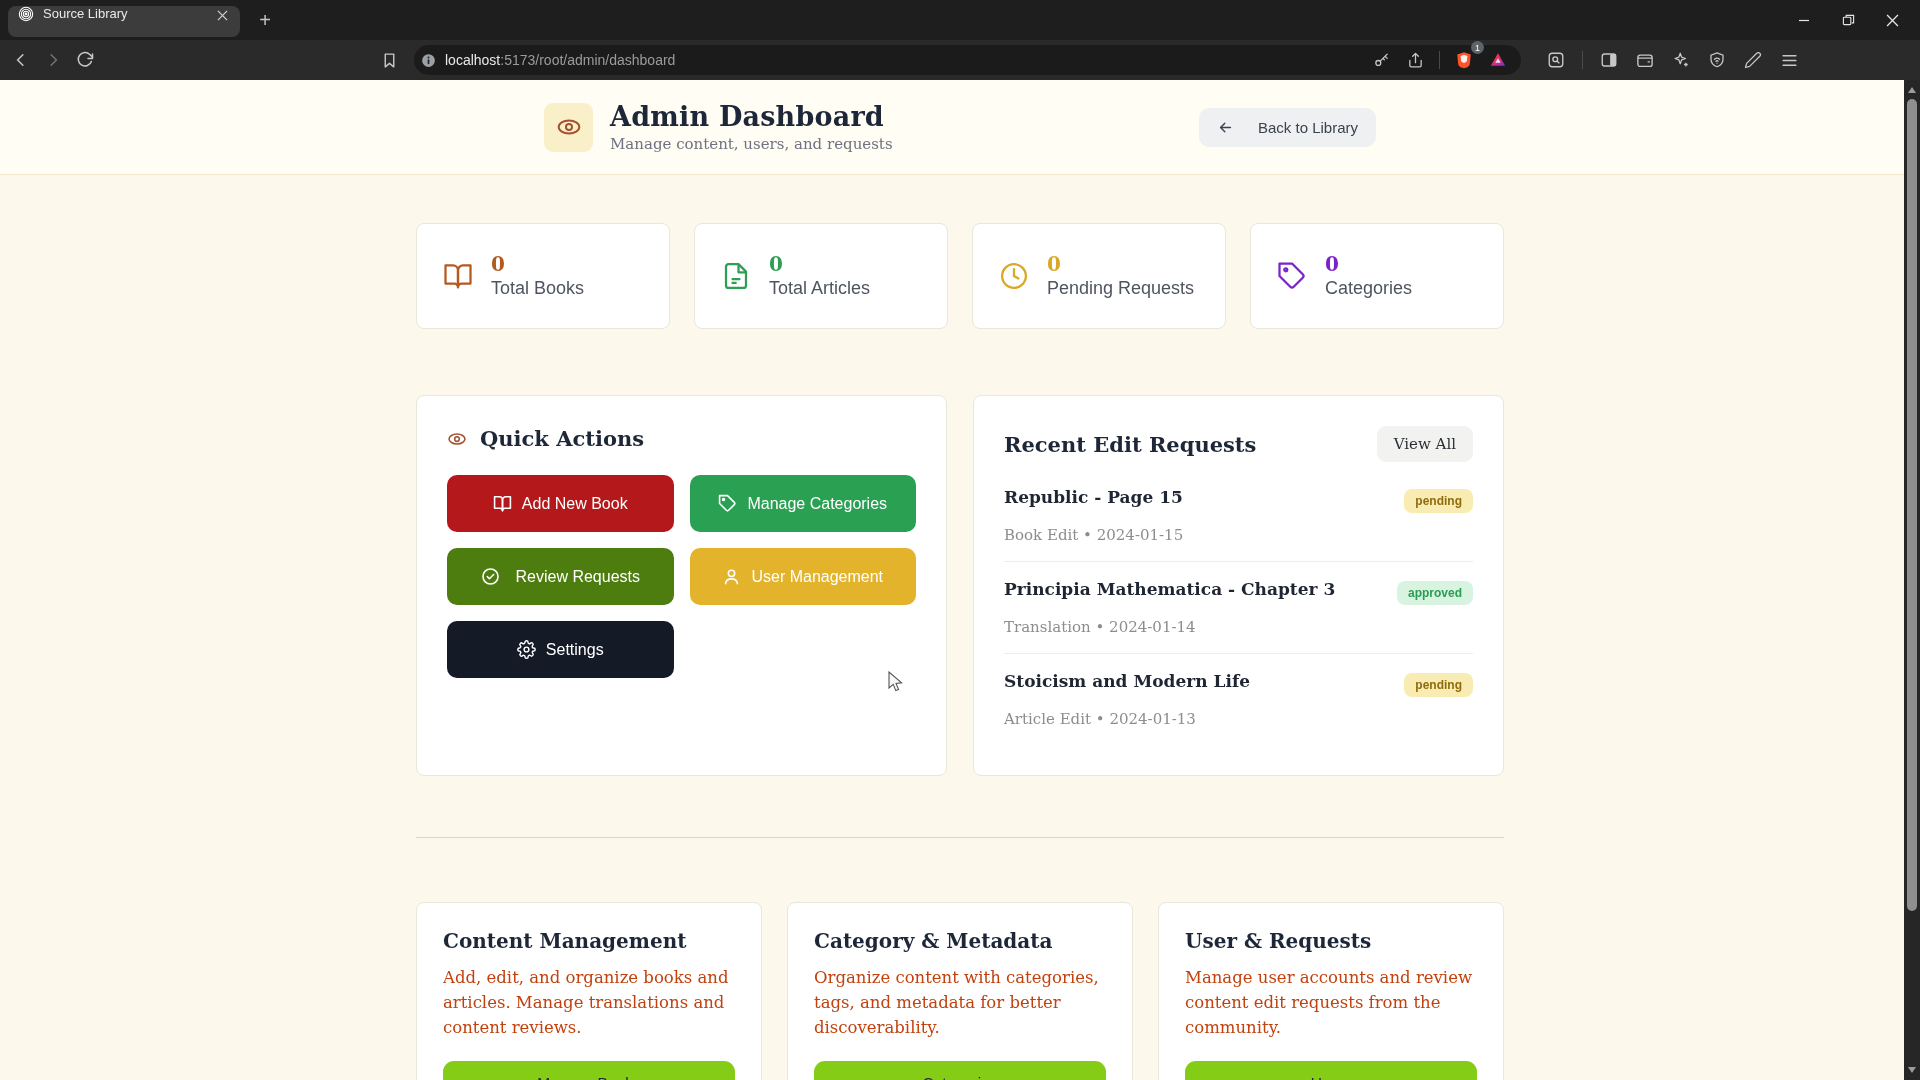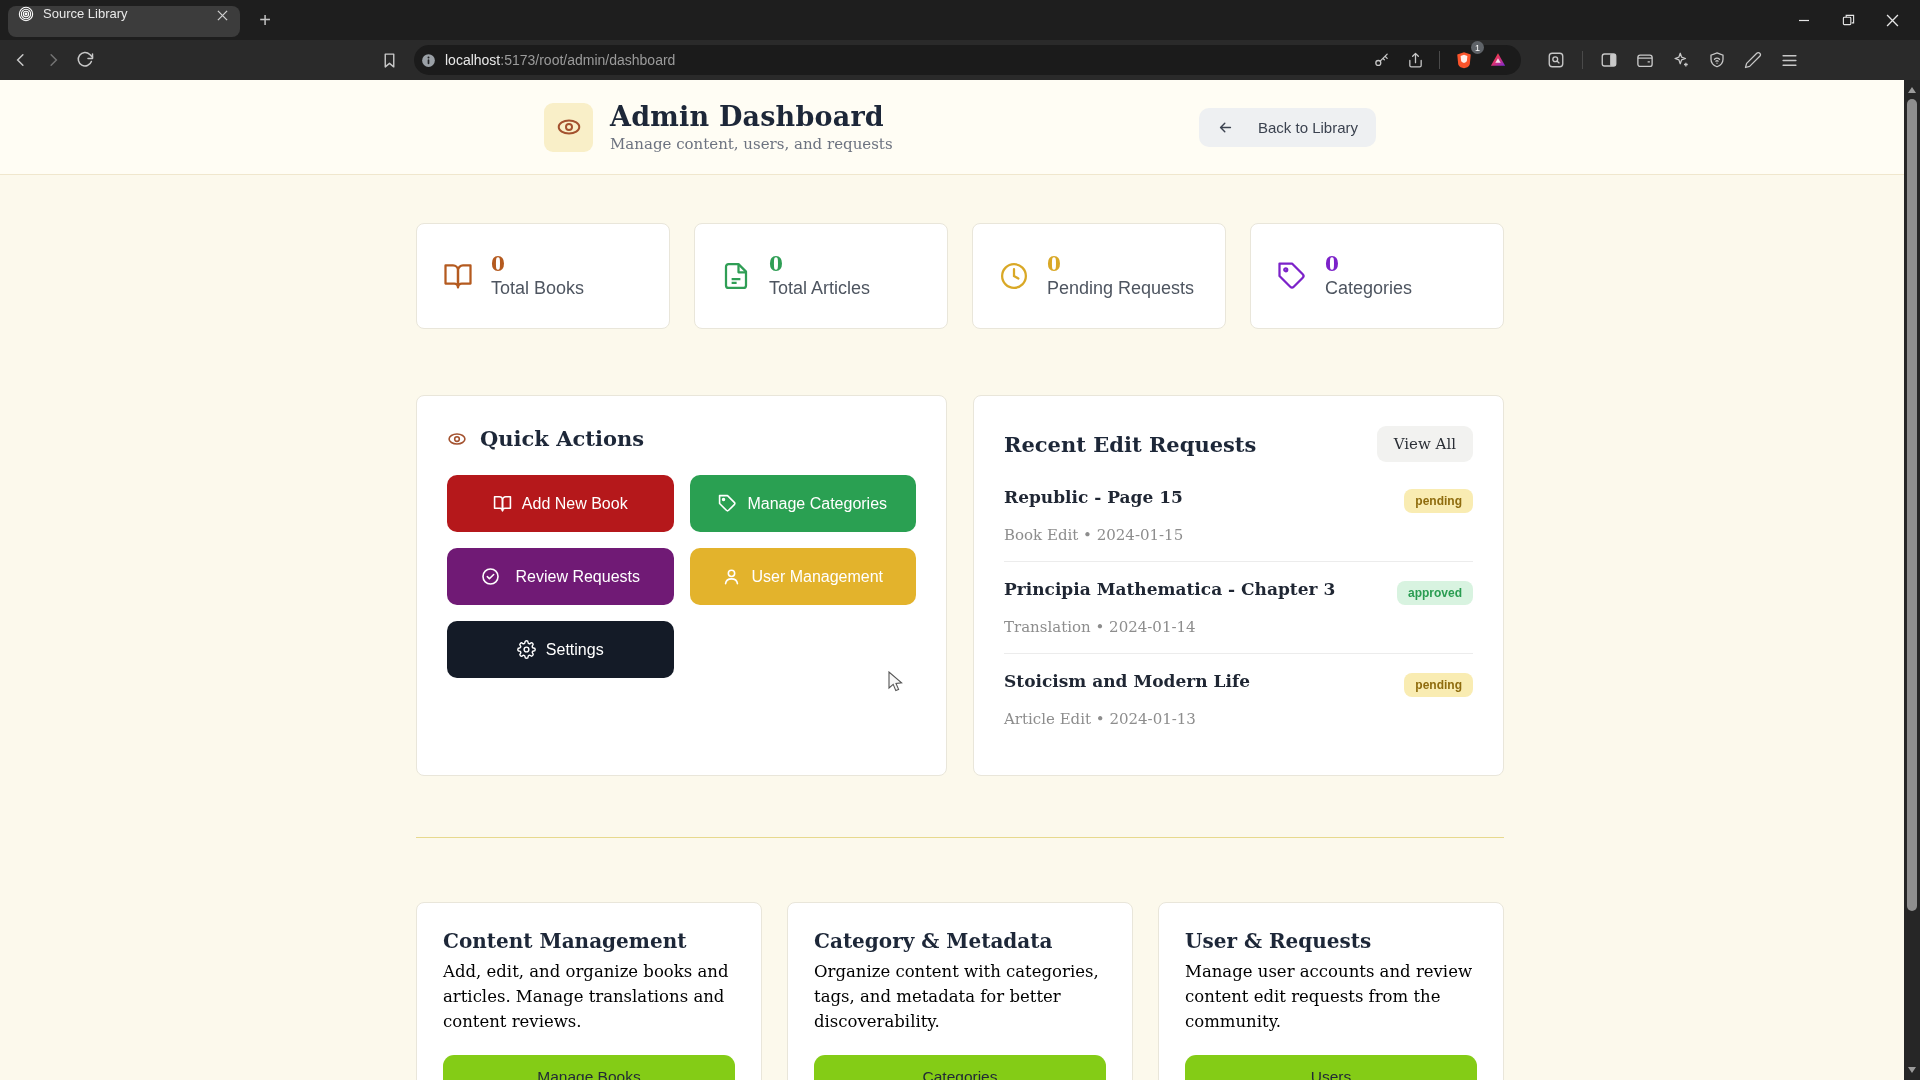--- a/index.html
+++ b/index.html
@@ -352,7 +352,7 @@
                 </span>
               <span>Manage Categories</span>
             </button>
-            <button class="qa-btn" style="background: #701a75; gap: 16px;">
+            <button class="qa-btn" style="background: #4d7c0f; gap: 16px;">
               <span>
                   <svg width="19" height="19" viewBox="0 0 24 24" fill="none" stroke="#fff" stroke-width="2" stroke-linecap="round" stroke-linejoin="round">
                     <circle cx="12" cy="12" r="9.5"></circle>

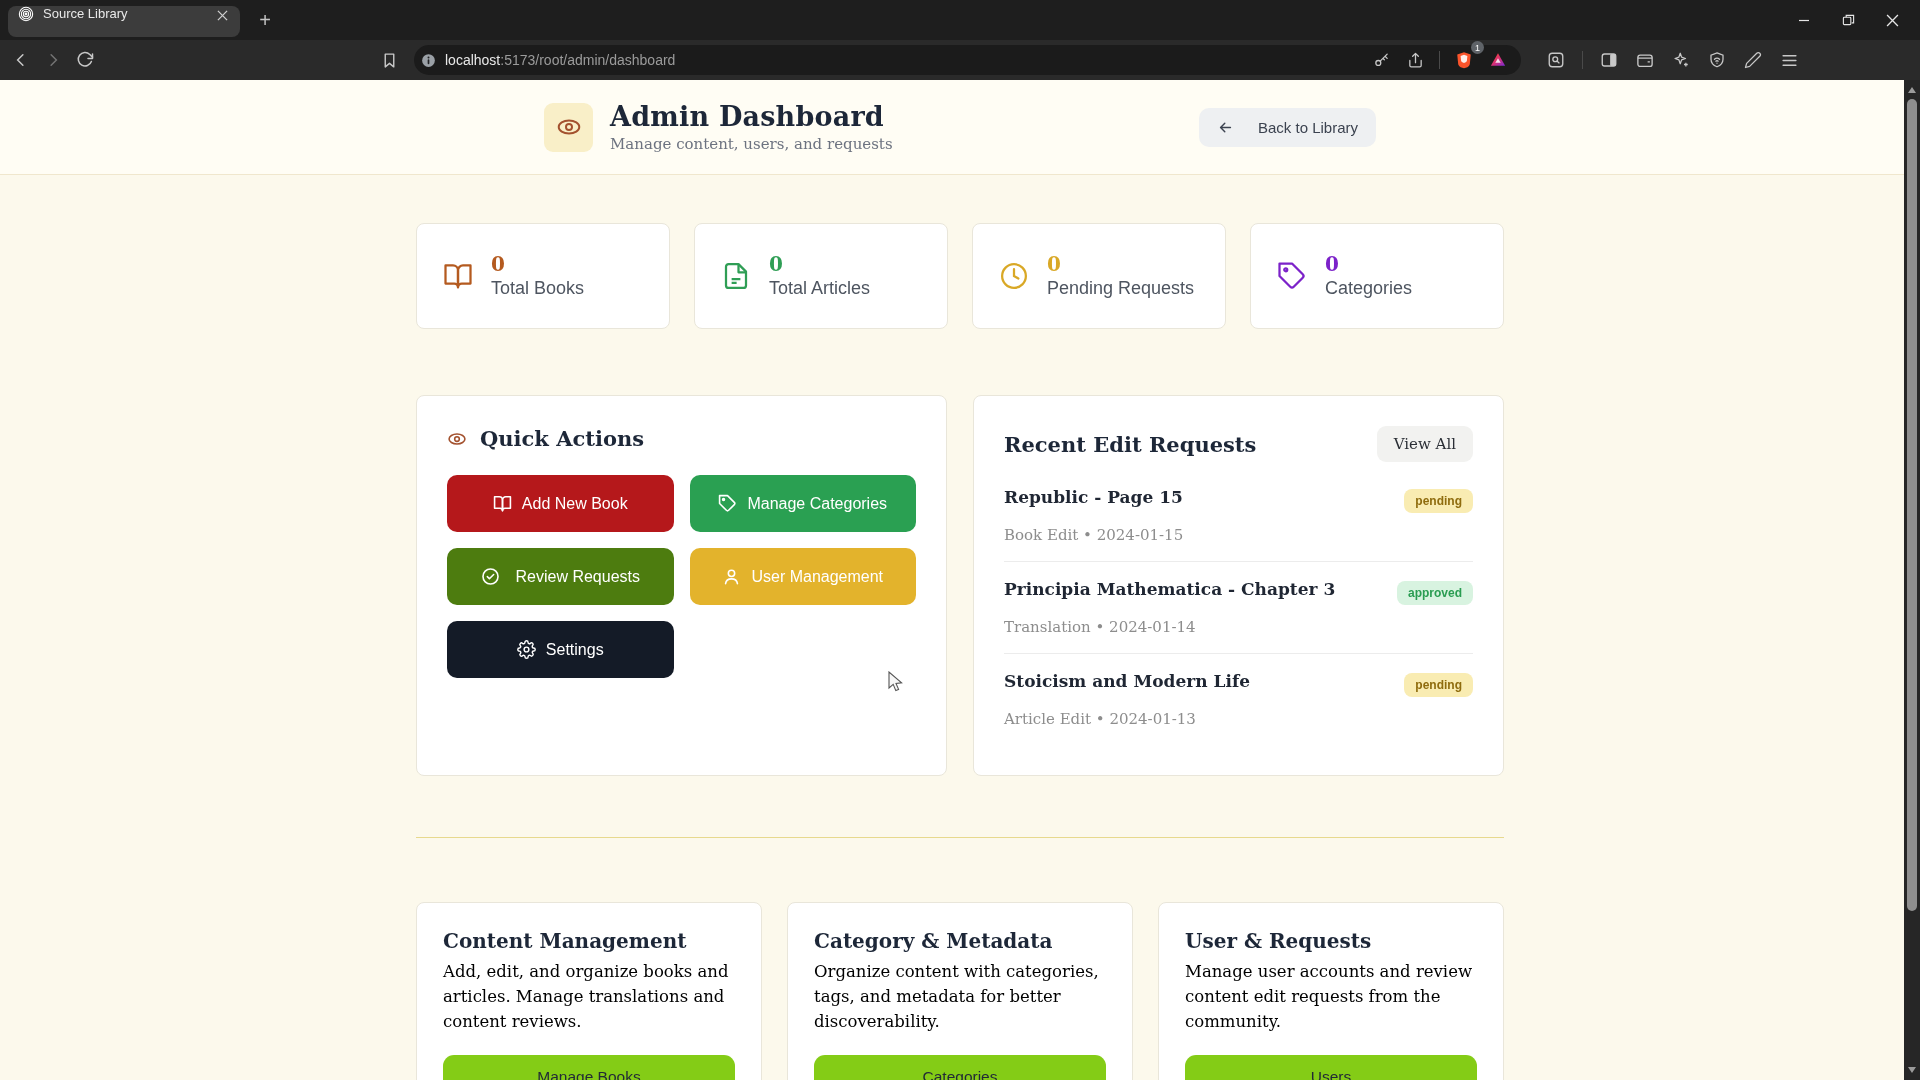--- a/index.html
+++ b/index.html
@@ -79,7 +79,7 @@
   .sections { display:grid; grid-template-columns:repeat(3,1fr); gap:25px; margin-top:64px; }
   .sec-card { background:#fff; border:1px solid #e9e6da; border-radius:8px; padding:26px 26px; }
   .sec-title { font-family:"DejaVu Serif", serif; font-weight:bold; font-size:20px; color:#1d2738; }
-  .sec-desc { font-family:"DejaVu Serif", serif; font-size:16.5px; color:#000000; line-height:1.5; margin-top:7px; }
+  .sec-desc { font-family:"DejaVu Serif", serif; font-size:16.5px; color:#c2410c; line-height:1.5; margin-top:13px; }
   .sec-btn { display:block; width:100%; height:44px; background:#84cc16; border:none; border-radius:11px; font-family:"Liberation Sans", sans-serif; font-size:15.5px; color:#222a36; margin-top:10px; cursor:pointer; }
   .sec-btn:first-of-type { margin-top:21px; }
 

